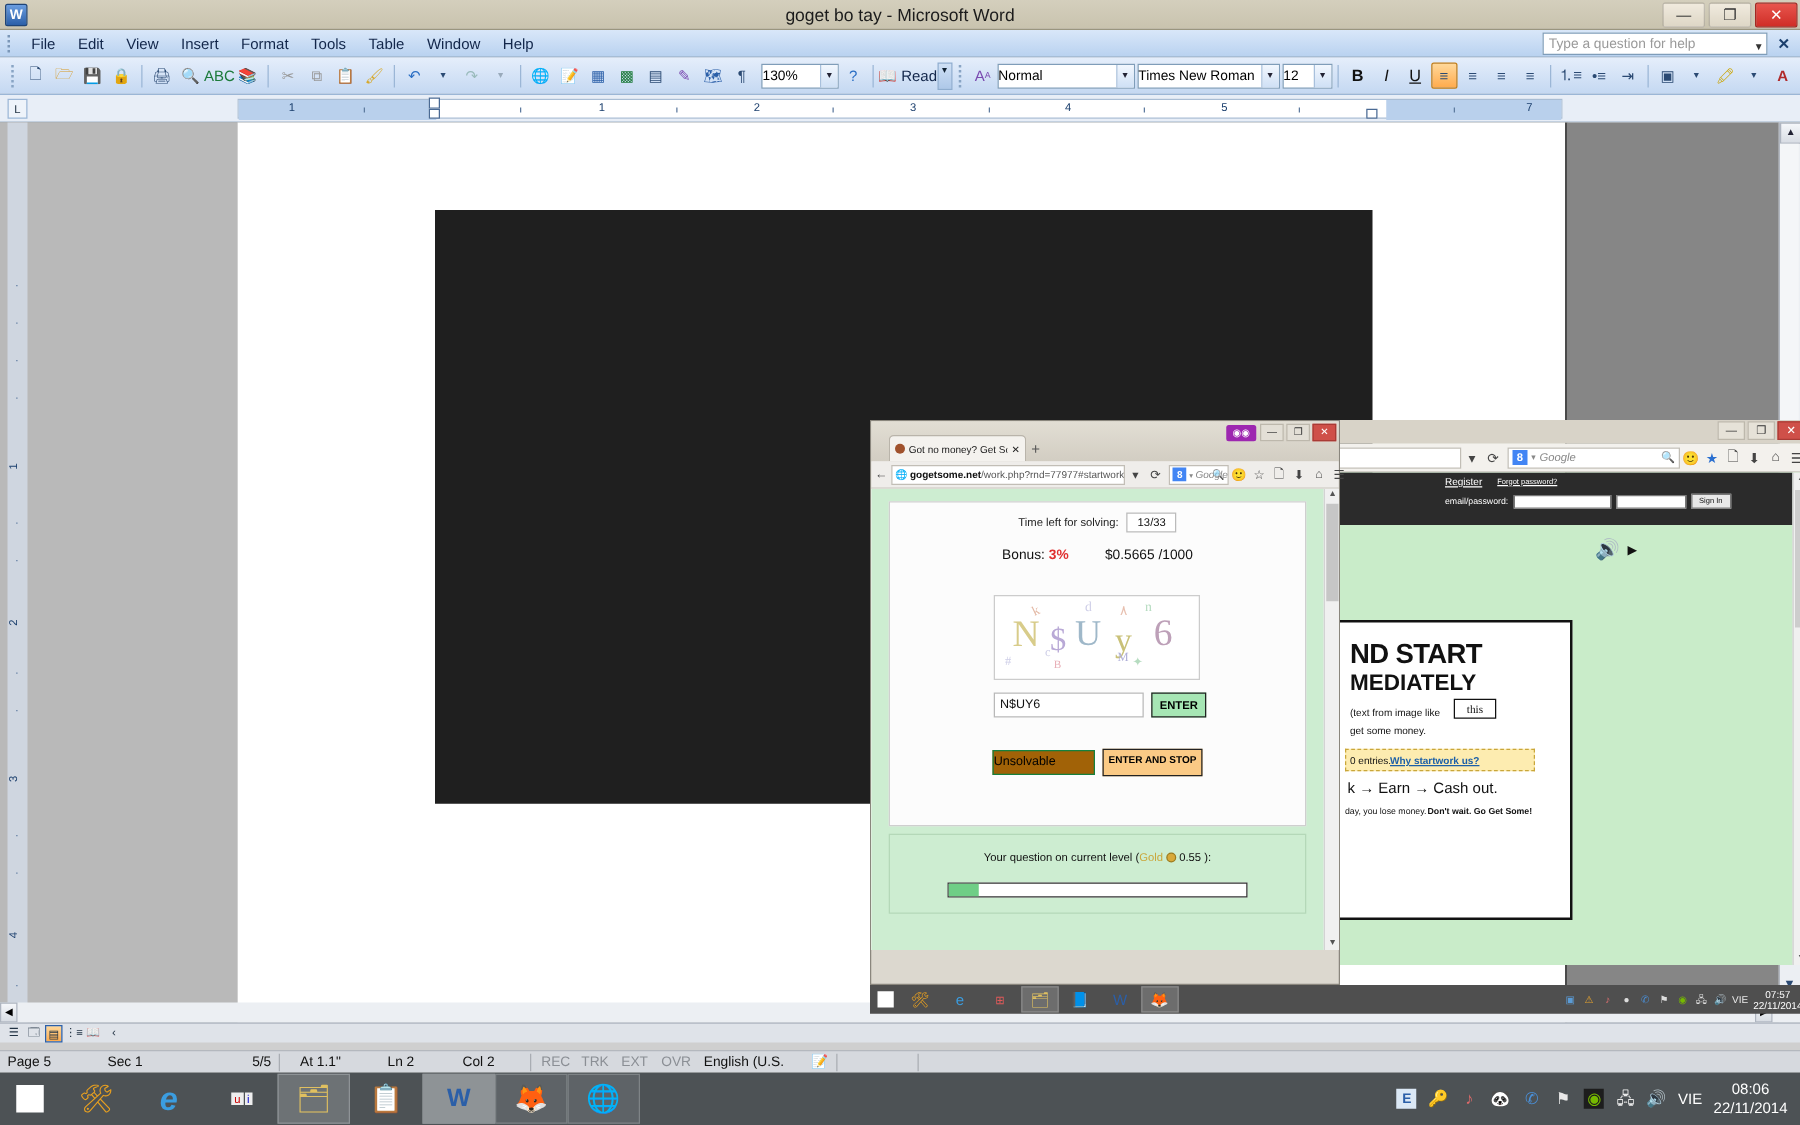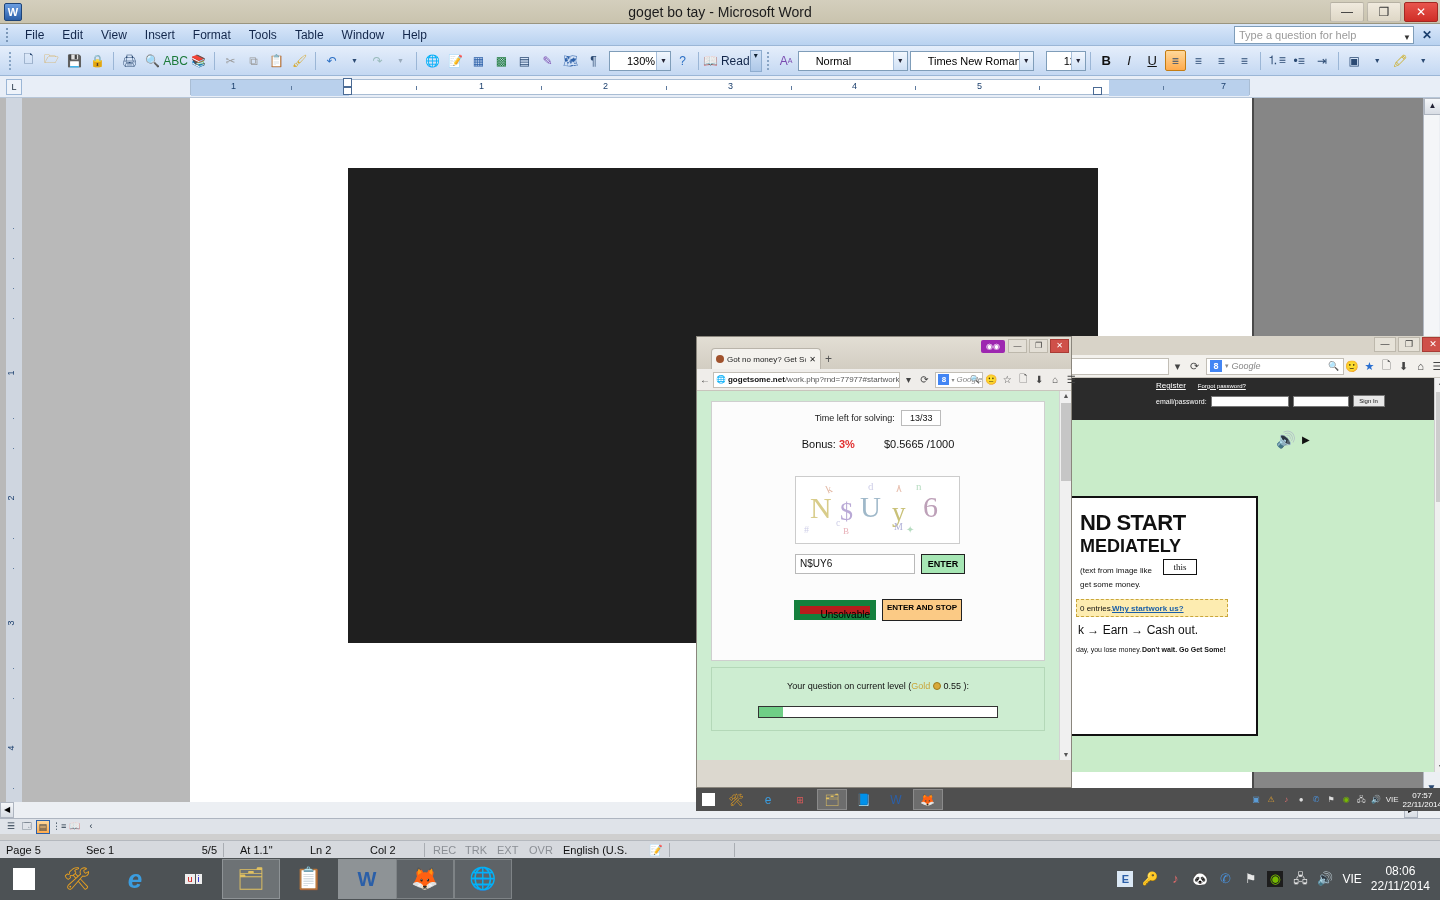--- a/index.html
+++ b/index.html
@@ -72,7 +72,7 @@
   .tb-sep { width:1px; height:18px; background:#9bb6d6; margin:0 4px; flex:0 0 auto;}
   .tb-combo {
     height:20px; background:#fff; border:1px solid #7f9db9; font-size:11px;
-    display:flex; align-items:center; padding-left:17px; position:relative; flex:0 0 auto;
+    display:flex; align-items:center; padding-left:0; position:relative; flex:0 0 auto;
     color:#000;
   }
   .tb-combo .cb-arr {

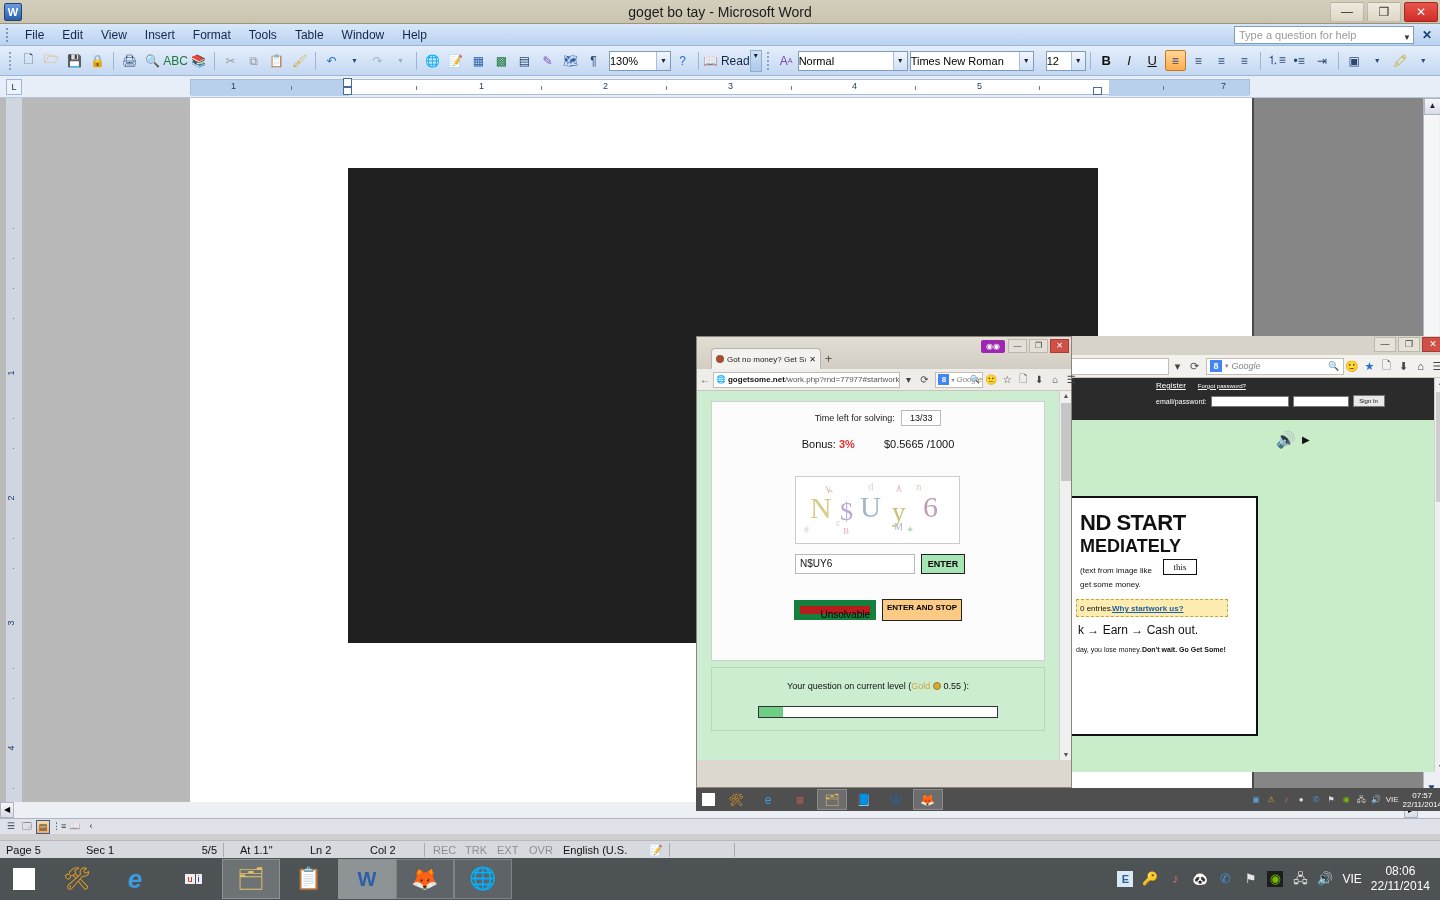--- a/index.html
+++ b/index.html
@@ -343,7 +343,7 @@
       <span>Normal</span>
       <span class="cb-arr">▼</span>
     </div>
-    <div class="tb-combo" style="width:124px; margin-left:2px">
+    <div class="tb-combo" style="width:114px; margin-left:2px">
       <span>Times New Roman</span>
       <span class="cb-arr">▼</span>
     </div>

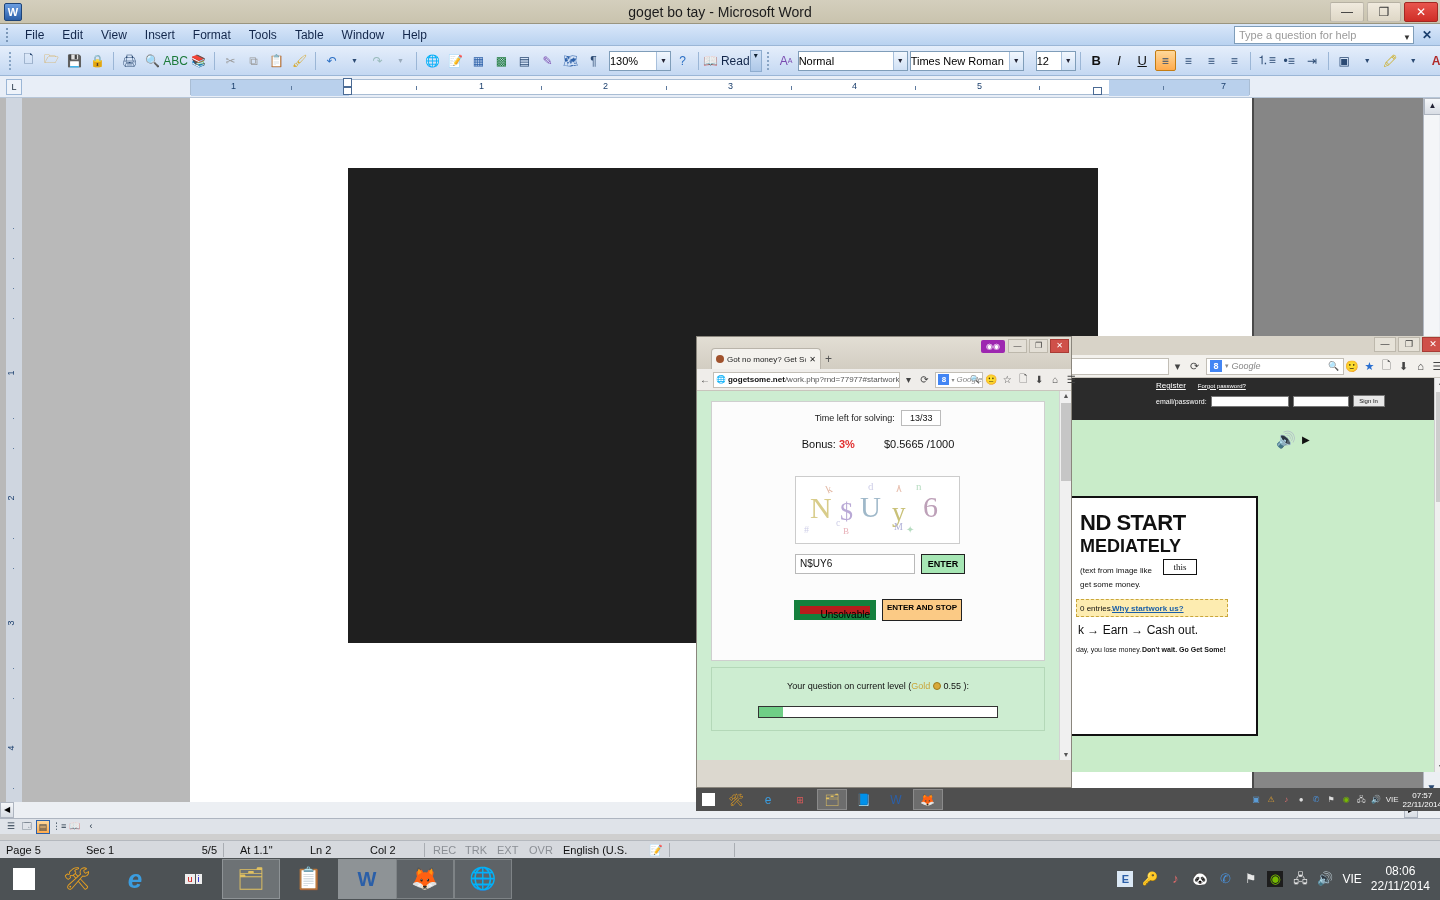--- a/index.html
+++ b/index.html
@@ -347,7 +347,7 @@
       <span>Times New Roman</span>
       <span class="cb-arr">▼</span>
     </div>
-    <div class="tb-combo" style="width:40px; margin-left:12px">
+    <div class="tb-combo" style="width:40px; margin-left:2px">
       <span>12</span>
       <span class="cb-arr">▼</span>
     </div>

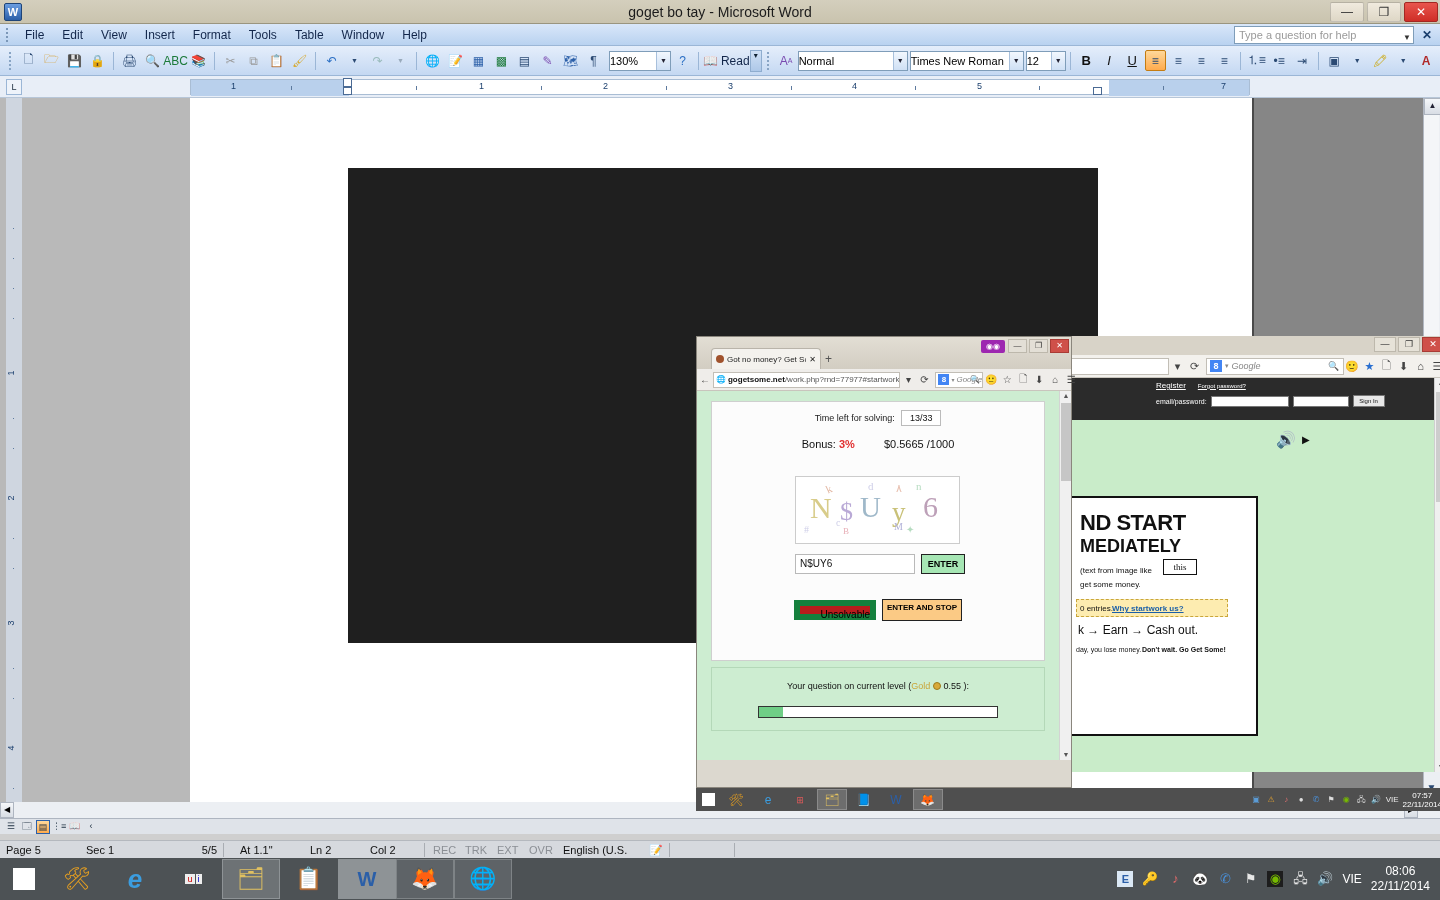--- a/index.html
+++ b/index.html
@@ -214,8 +214,8 @@
   }
   .unsolv-btn {
     position:absolute; left:82px; top:198px; width:82px; height:20px;
-    background:#b91c1c; border:6px solid #15803d; font-size:10px; color:#000;
-    text-align:right; line-height:18px;
+    background:#a16207; border:1px solid #15803d; font-size:10px; color:#000;
+    text-align:left; line-height:18px;
   }
   .es-btn {
     position:absolute; left:170px; top:197px; width:80px; height:22px;

